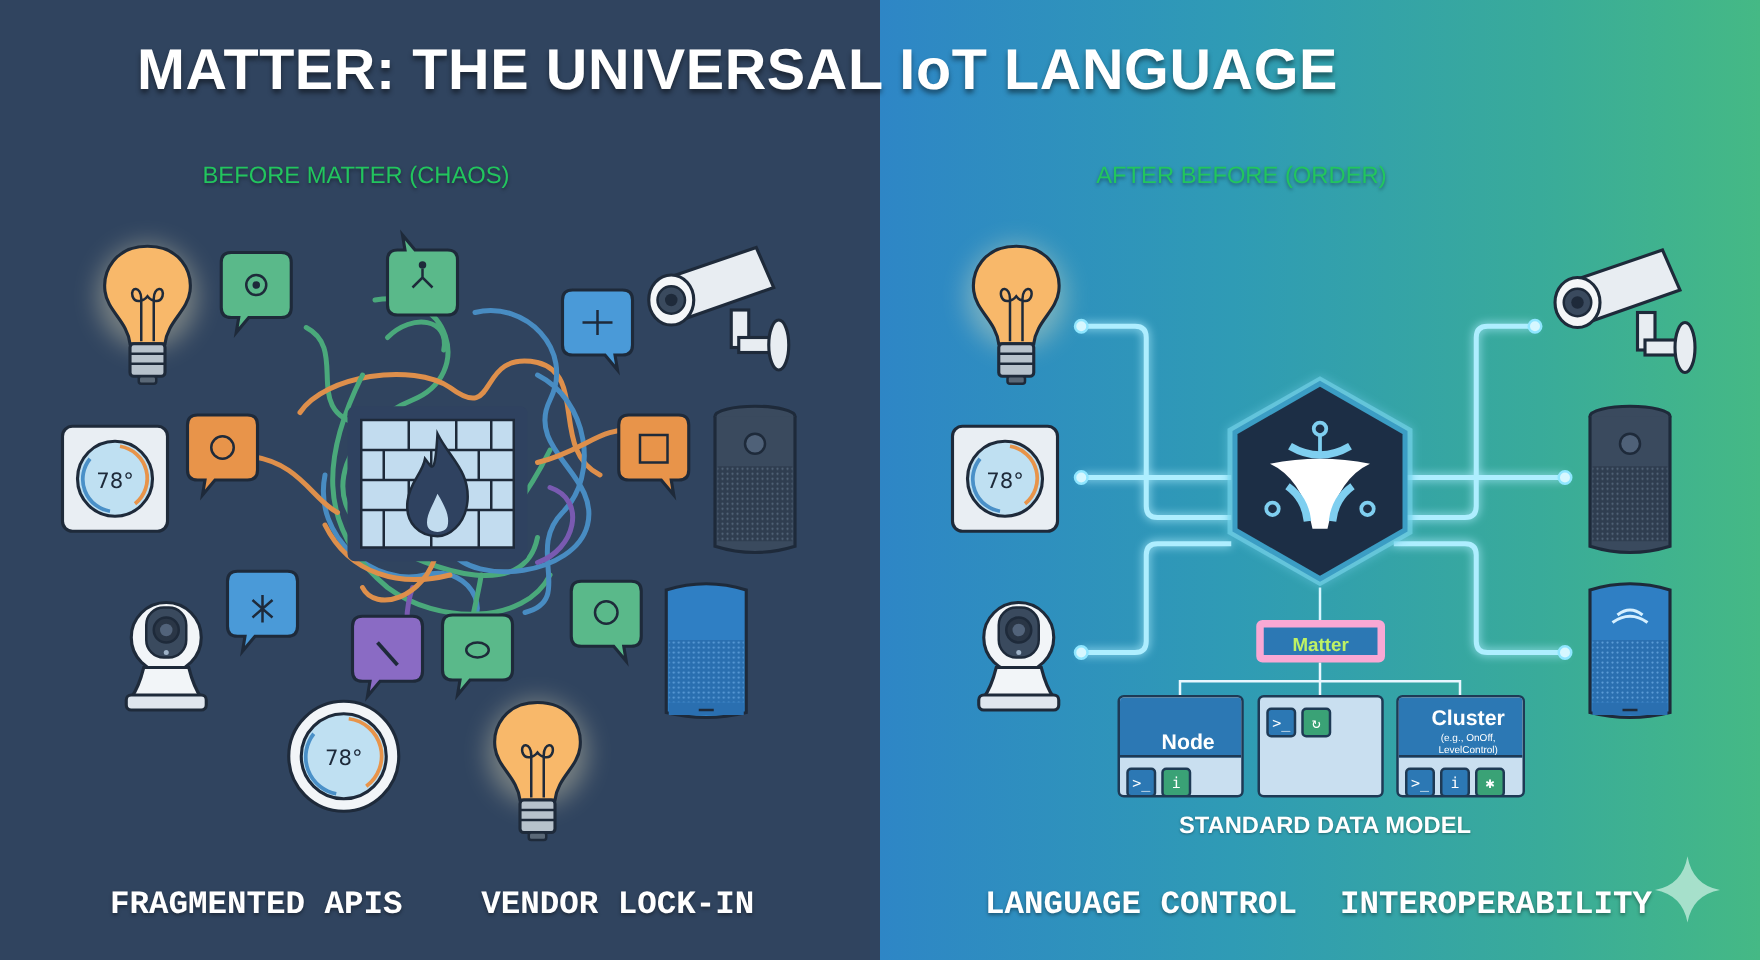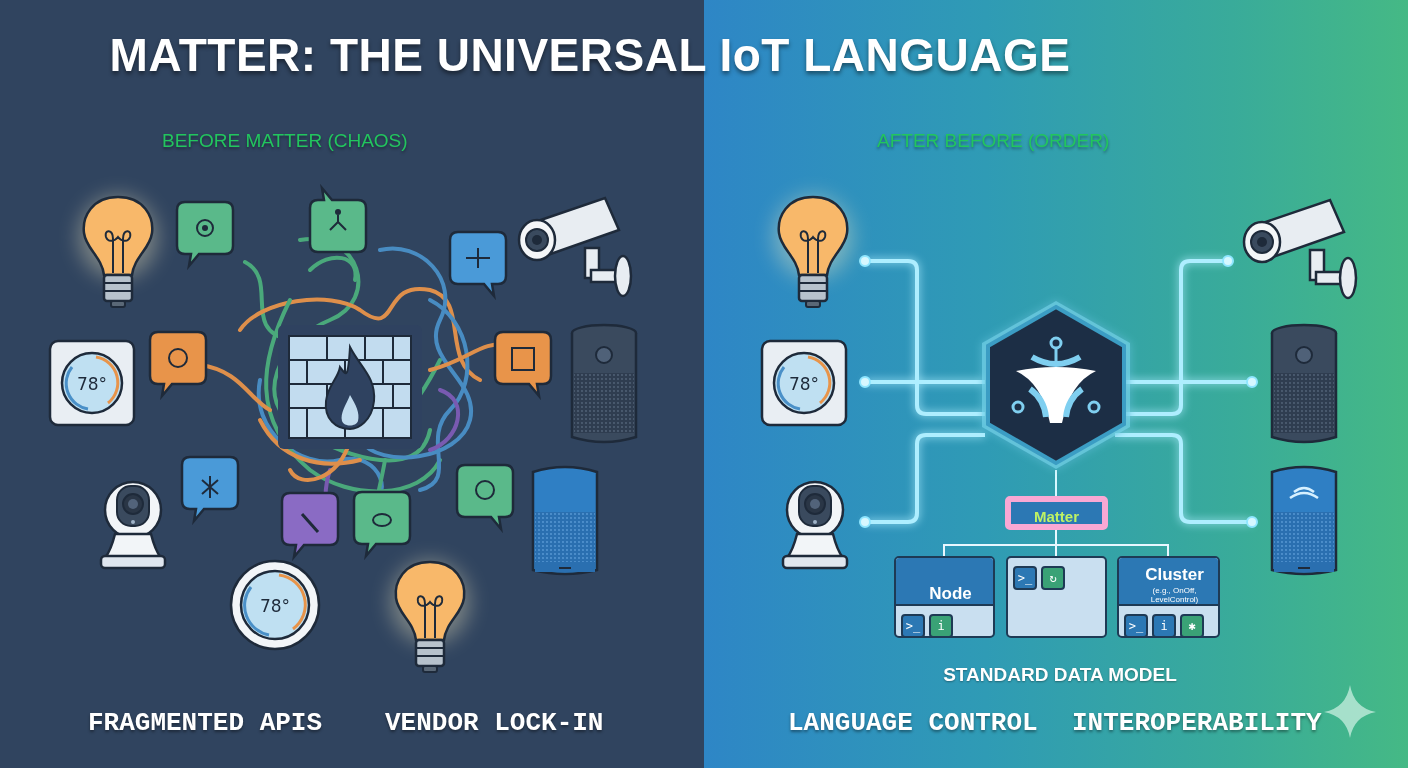--- a/index.html
+++ b/index.html
@@ -28,7 +28,7 @@
   .chip.blue { background: #2c78b4; }
   .chip.green { background: #3aa276; }
   .dm-caption { position: absolute; left: 880px; top: 650px; width: 360px; text-align: center; color: #fff;
-    font-weight: 700; font-size: 19px; text-shadow: 0 1px 2px rgba(0,0,0,0.35); margin-top: 14px; }
+    font-weight: 700; font-size: 19px; text-shadow: 0 1px 2px rgba(0,0,0,0.35); }
   .temp { font-family: "DejaVu Sans", sans-serif; font-size: 17px; fill: #1e2a3a; }
 </style>
 </head>

